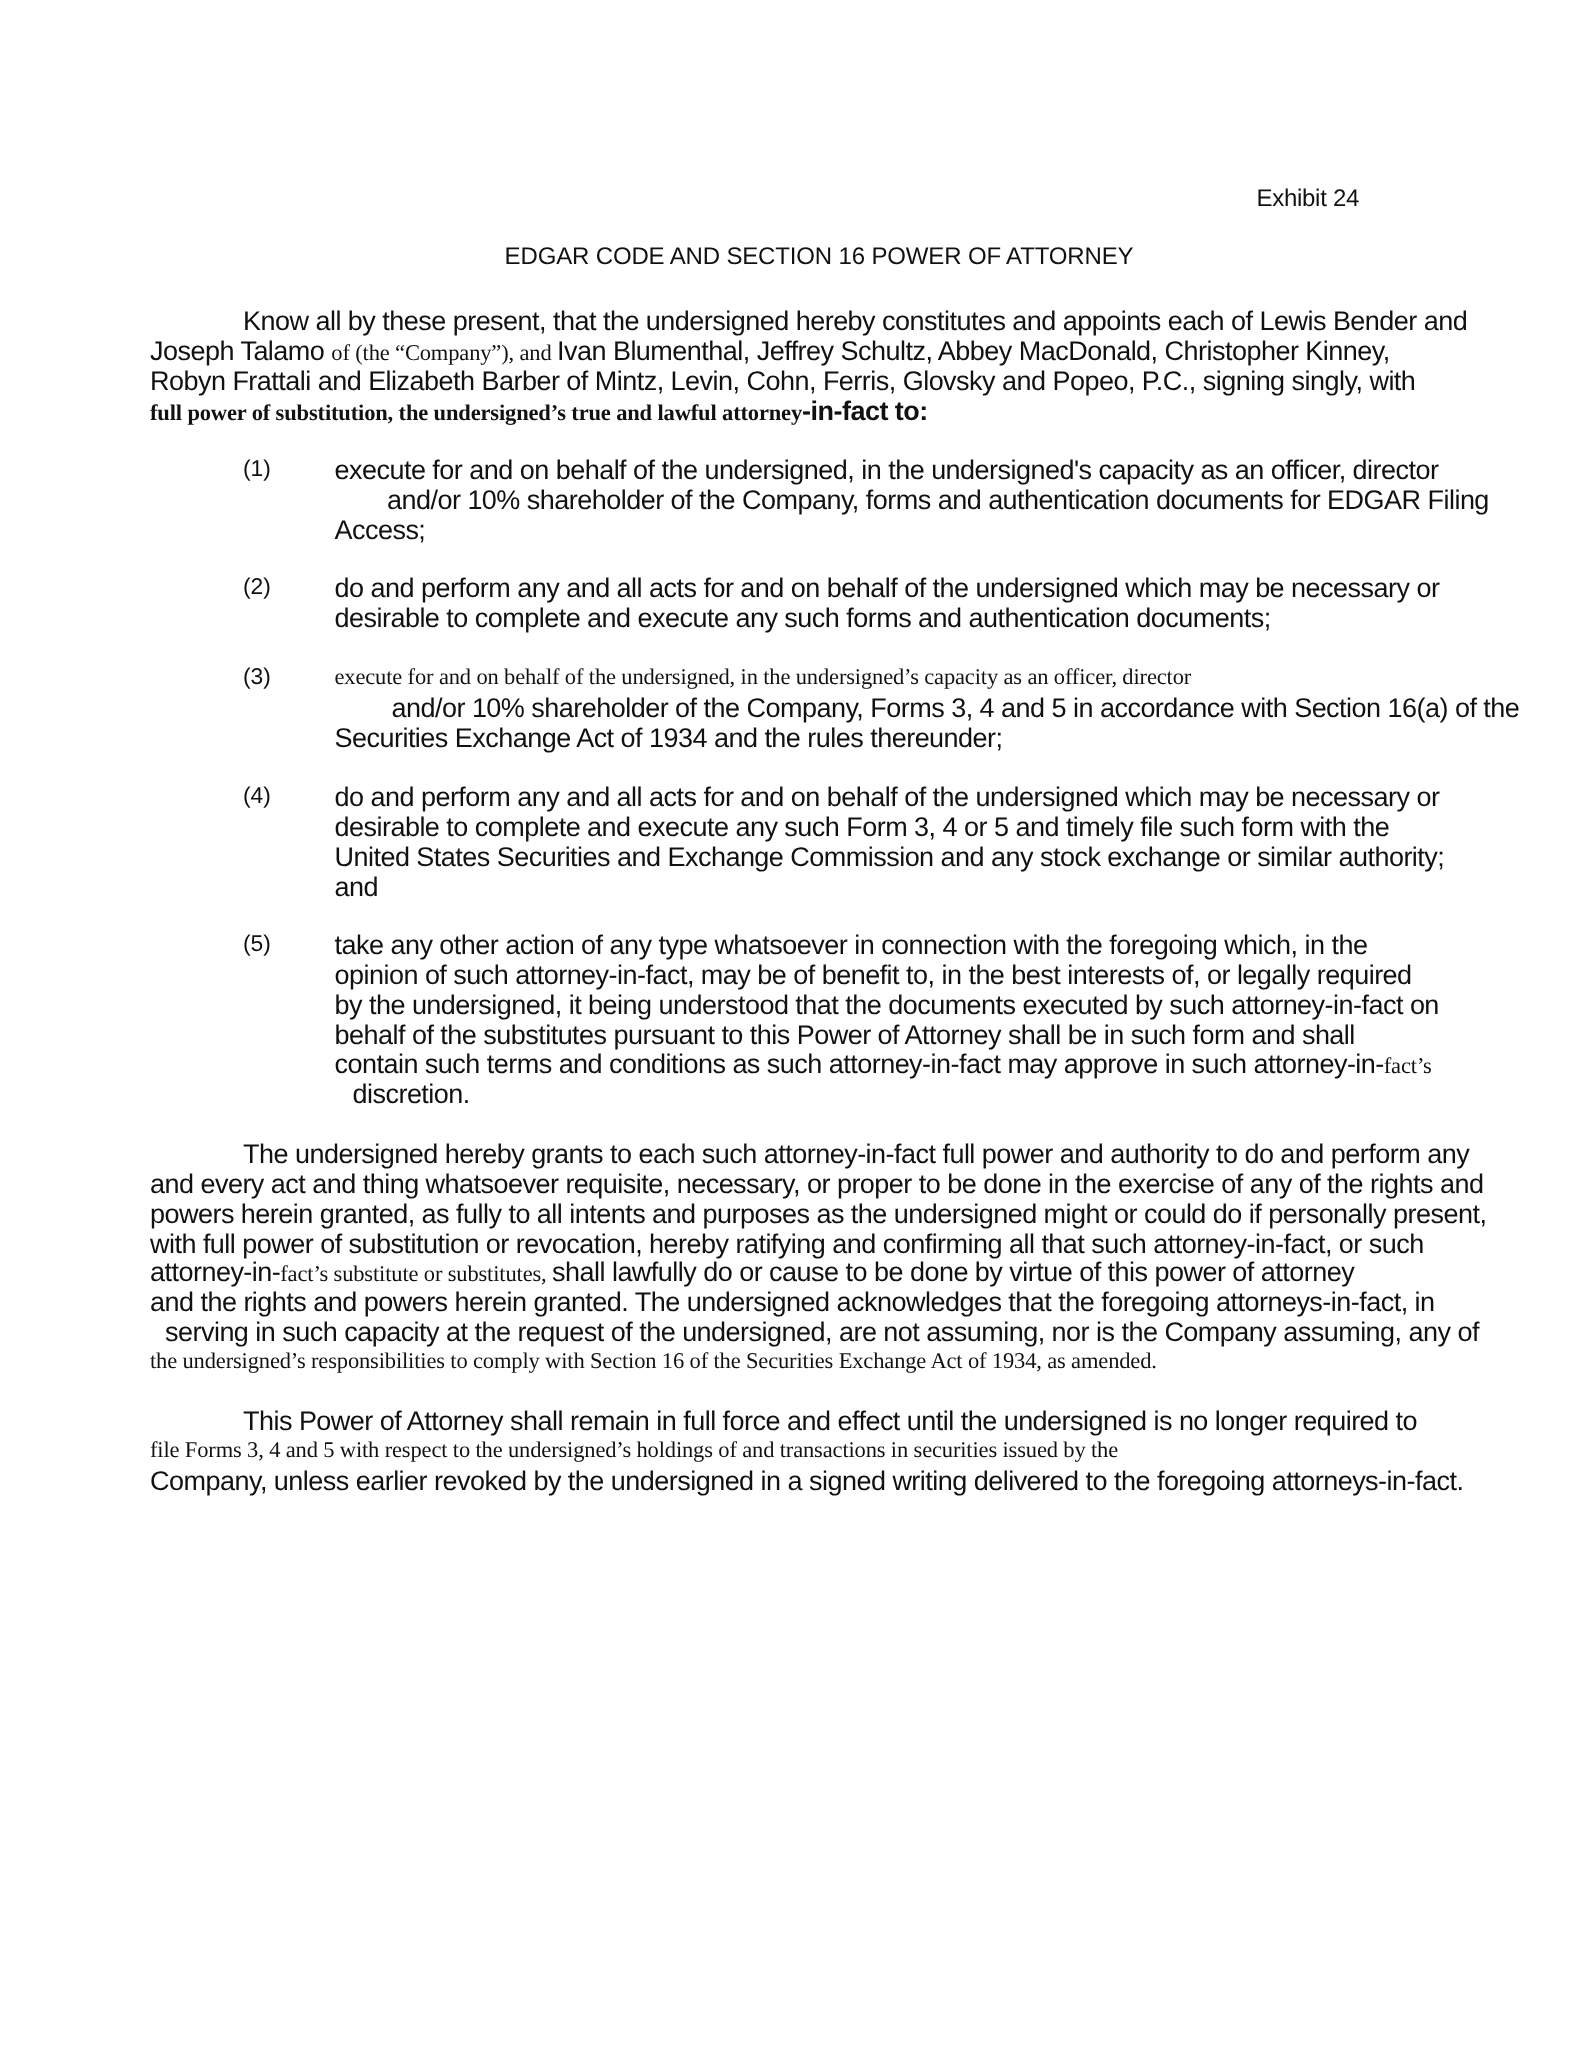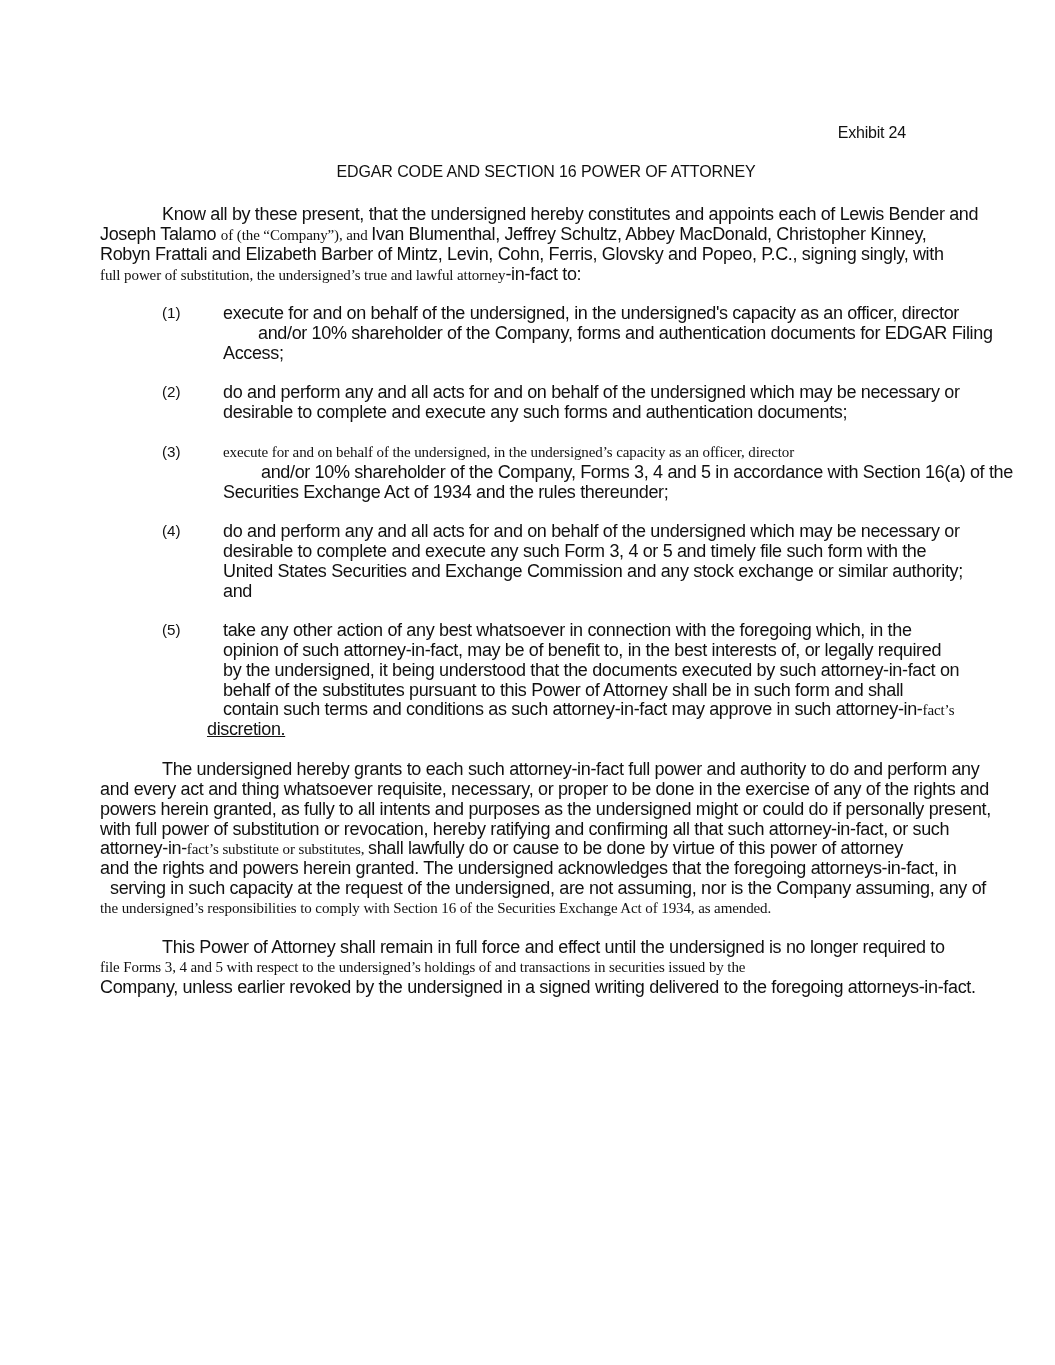--- a/index.html
+++ b/index.html
@@ -23,7 +23,7 @@
       <div class="line" style="left: 162px; top: 204px;"><span class="sans">Know all by these present, that the undersigned hereby constitutes and appoints each of Lewis Bender and</span></div>
       <div class="line" style="left: 100px; top: 224px;"><span class="sans">Joseph Talamo </span><span class="serif">of  (the “Company”), and </span><span class="sans">Ivan Blumenthal, Jeffrey Schultz, Abbey MacDonald, Christopher Kinney,</span></div>
       <div class="line" style="left: 100px; top: 244px;"><span class="sans">Robyn Frattali and Elizabeth Barber of Mintz, Levin, Cohn, Ferris, Glovsky and Popeo, P.C., signing singly, with</span></div>
-      <div class="line" style="left: 100px; top: 264px;"><span class="serif">full power of substitution, the undersigned’s true and lawful attorney</span><span class="sans">-in-fact to:</span></div>
+      <div class="line" style="left: 100px; top: 264px; font-weight: bold;"><span class="serif">full power of substitution, the undersigned’s true and lawful attorney</span><span class="sans">-in-fact to:</span></div>
     </div>
   <div id="items">
       <div>

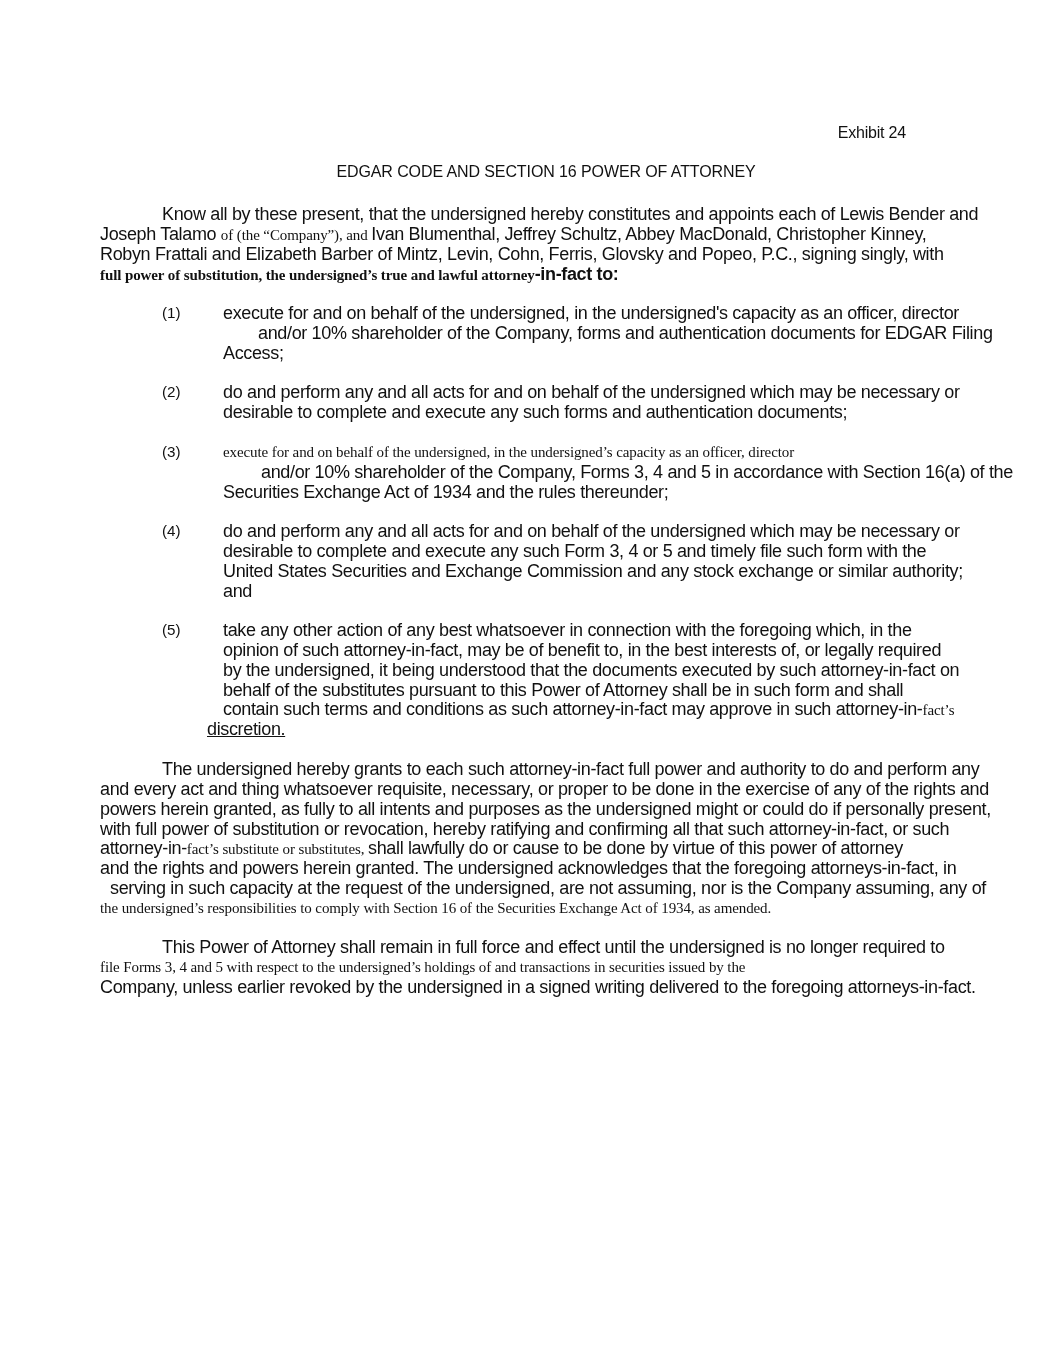--- a/index.html
+++ b/index.html
@@ -52,7 +52,7 @@
       </div>
       <div>
         <div class="num" style="top: 620px;">(5)</div>
-        <div class="line" style="left: 223px; top: 620px;"><span class="sans">take any other action of any best whatsoever in connection with the foregoing which, in the</span></div>
+        <div class="line" style="left: 223px; top: 620px;"><span class="sans">take any other action of any type whatsoever in connection with the foregoing which, in the</span></div>
         <div class="line" style="left: 223px; top: 639.85px;"><span class="sans">opinion of such attorney-in-fact, may be of benefit to, in the best interests of, or legally required</span></div>
         <div class="line" style="left: 223px; top: 659.7px;"><span class="sans">by the undersigned, it being understood that the documents executed by such attorney-in-fact on</span></div>
         <div class="line" style="left: 223px; top: 679.55px;"><span class="sans">behalf of the substitutes pursuant to this Power of Attorney shall be in such form and shall</span></div>

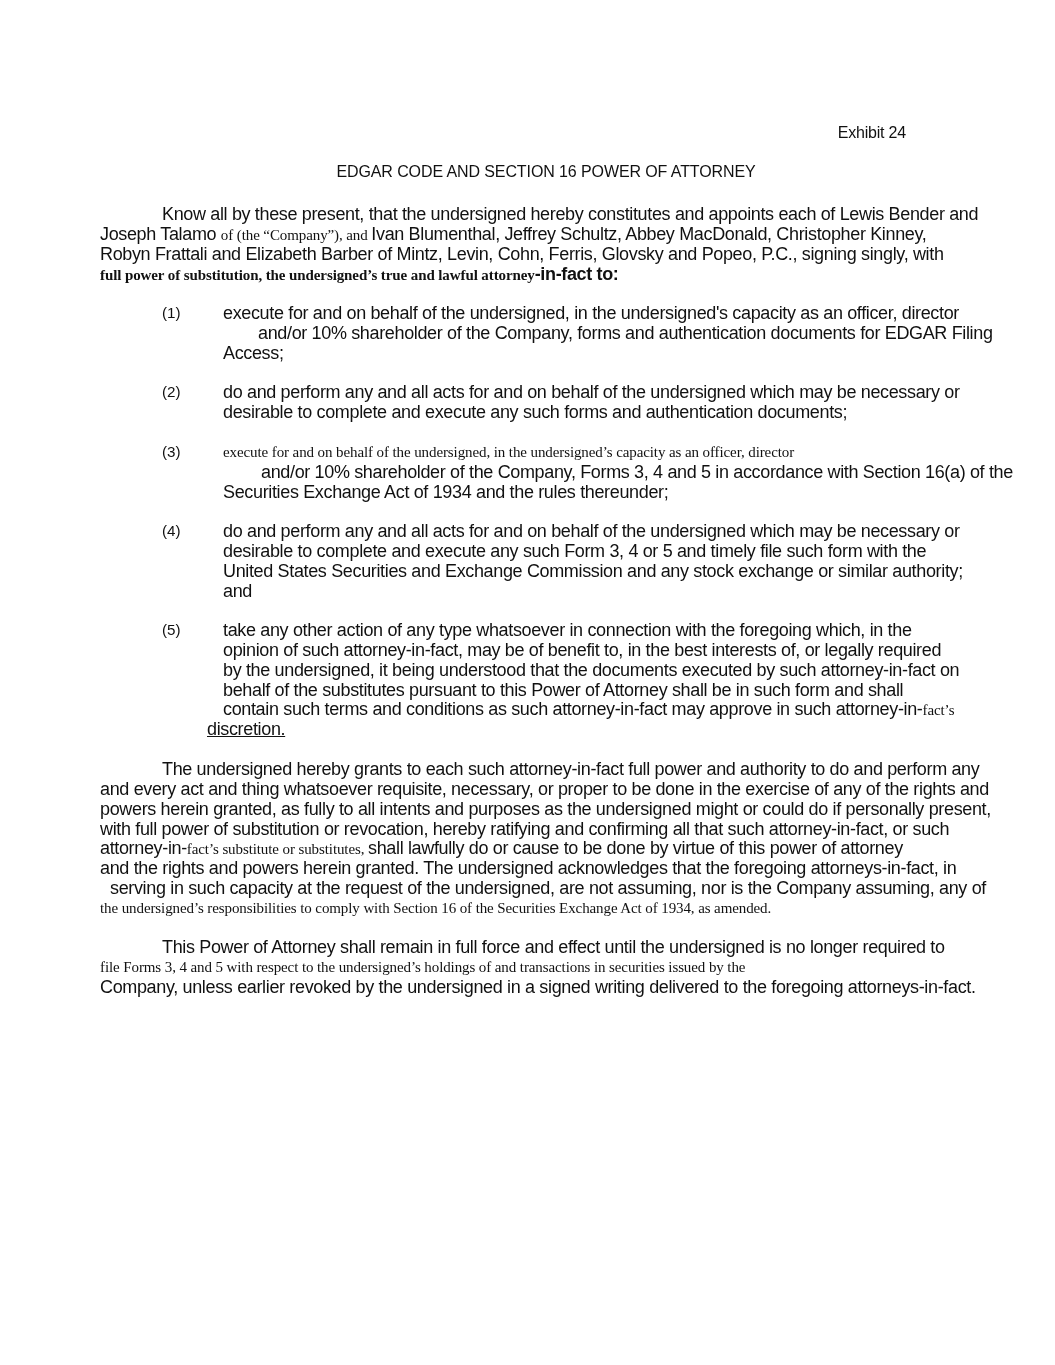--- a/index.html
+++ b/index.html
@@ -57,7 +57,7 @@
         <div class="line" style="left: 223px; top: 659.7px;"><span class="sans">by the undersigned, it being understood that the documents executed by such attorney-in-fact on</span></div>
         <div class="line" style="left: 223px; top: 679.55px;"><span class="sans">behalf of the substitutes pursuant to this Power of Attorney shall be in such form and shall</span></div>
         <div class="line" style="left: 223px; top: 699.4px;"><span class="sans">contain such terms and conditions as such attorney-in-fact may approve in such attorney-in-</span><span class="serif">fact’s</span></div>
-        <div class="line" style="left: 207px; top: 719.25px; text-decoration: underline;"><span class="sans">discretion.</span></div>
+        <div class="line" style="left: 235px; top: 719.25px;"><span class="sans">discretion.</span></div>
       </div>
     </div>
   <div id="grant">

